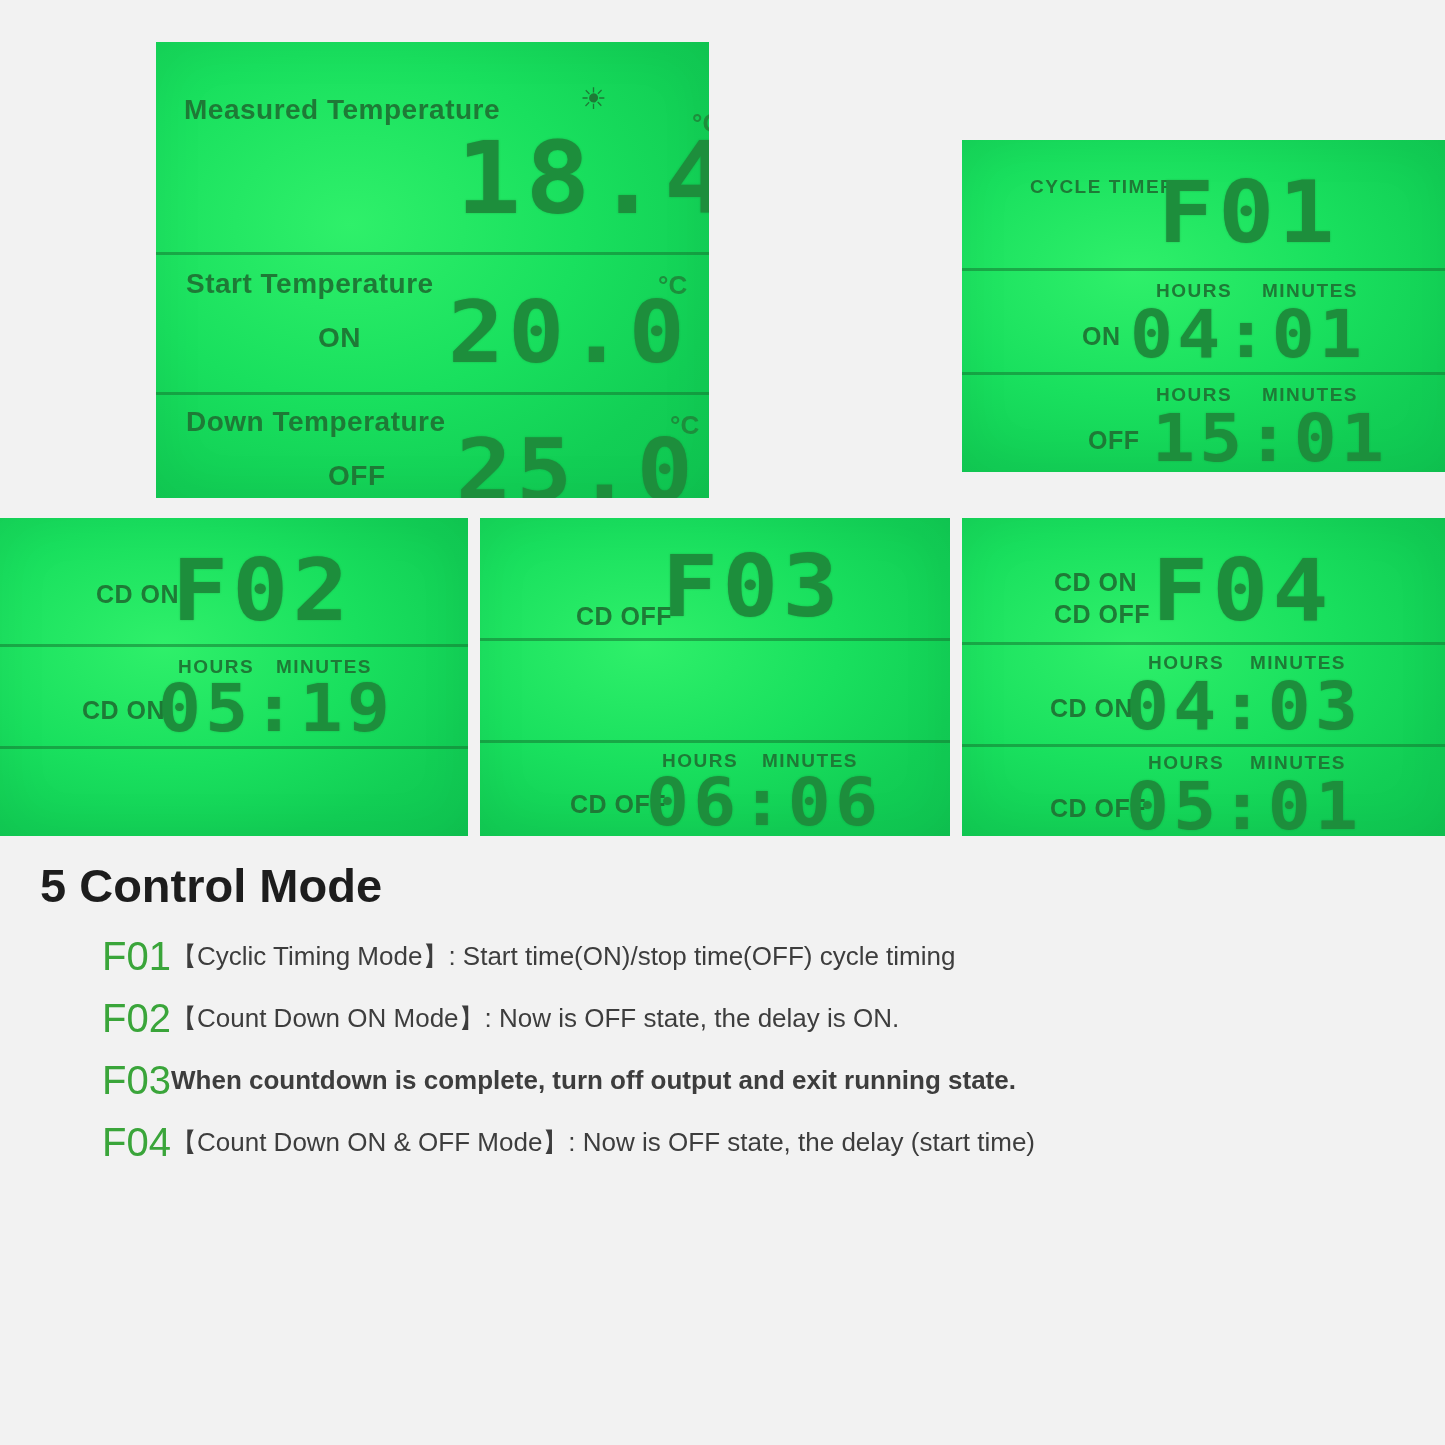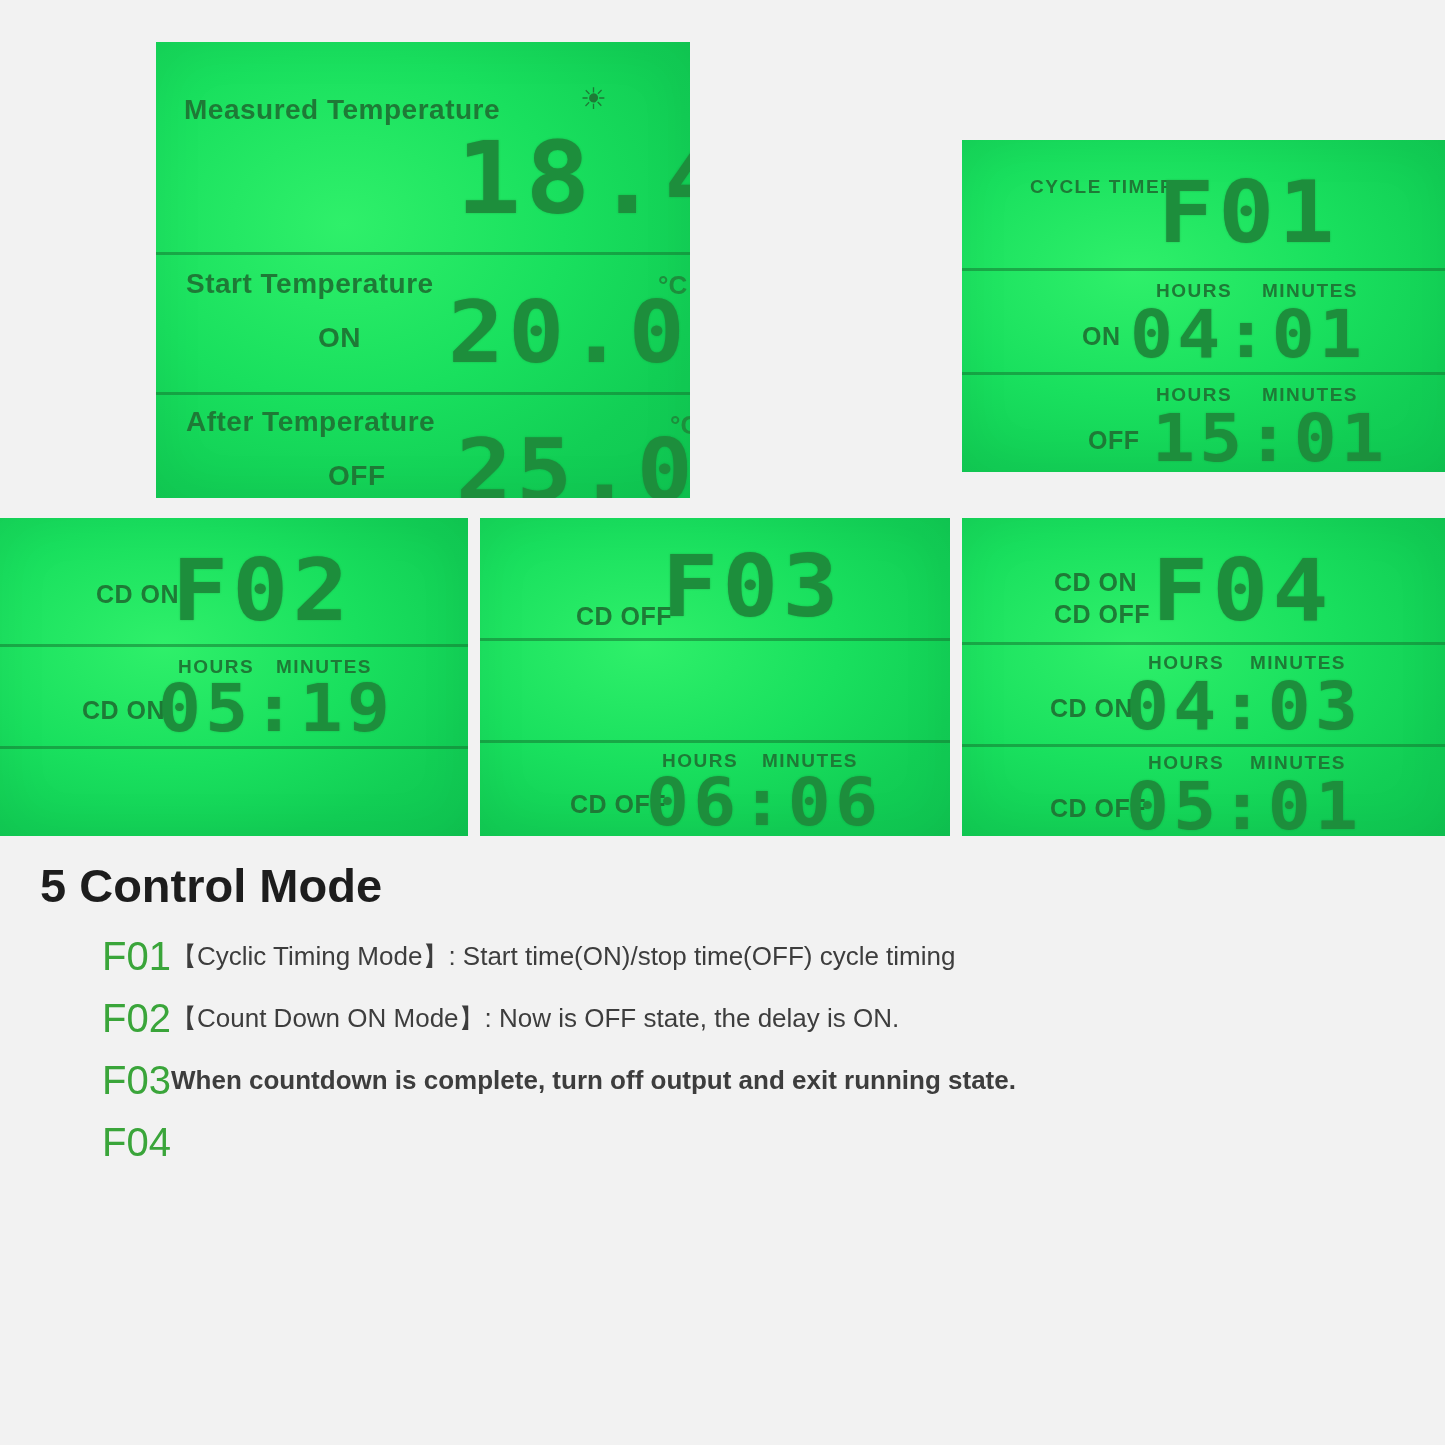--- a/index.html
+++ b/index.html
@@ -117,7 +117,7 @@
 </head>
 <body>
 
-<div class="lcd" style="left:156px; top:42px; width:534px; height:456px;">
+<div class="lcd" style="left:156px; top:42px; width:534px; height:456px;padding-left:19px;">
   <div class="divider" style="top:210px;"></div>
   <div class="divider" style="top:350px;"></div>
 

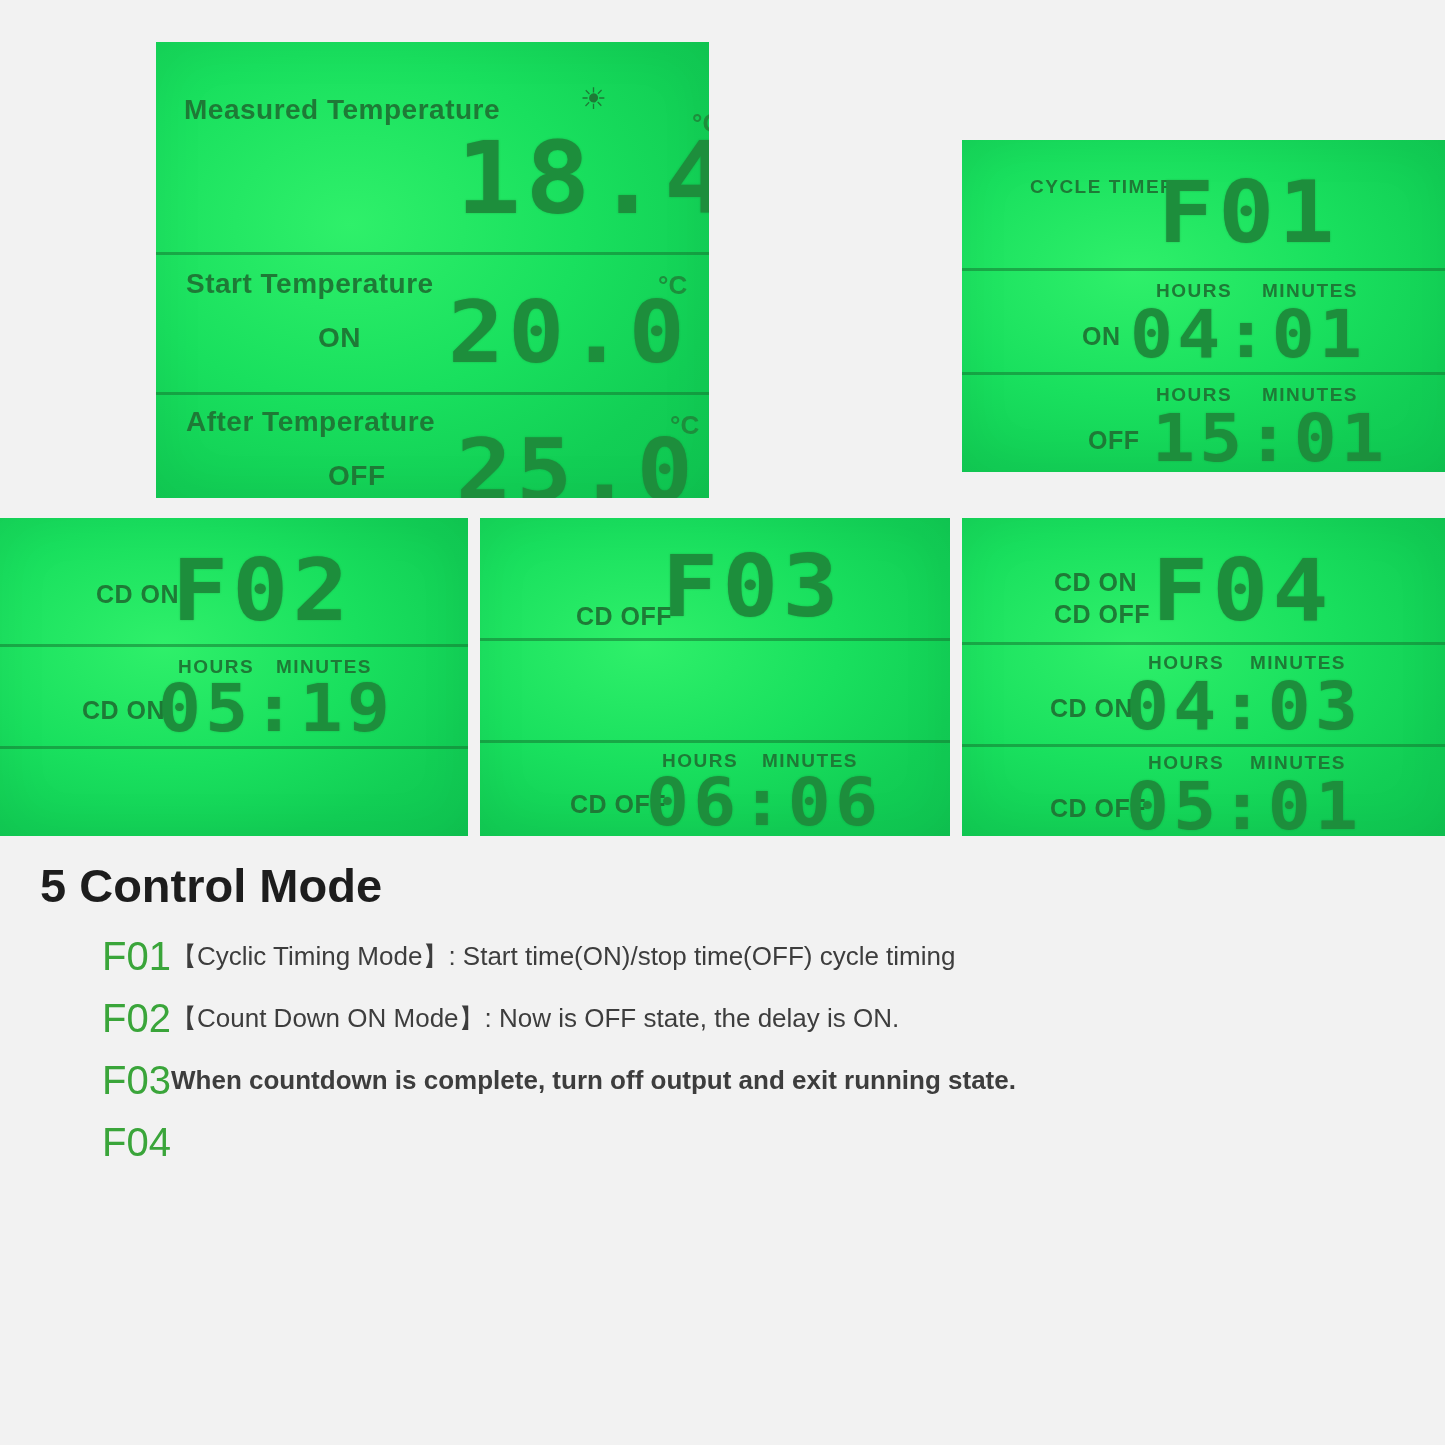--- a/index.html
+++ b/index.html
@@ -131,7 +131,7 @@
   <span class="seg d80" style="left:292px; top:240px;">20.0</span>
   <span class="unit" style="left:502px; top:228px;">°C</span>
 
-  <span class="lbl big" style="left:30px; top:364px;">After  Temperature</span>
+  <span class="lbl big" style="left:30px; top:364px;">Down  Temperature</span>
   <span class="lbl big" style="left:172px; top:418px;">OFF</span>
   <span class="seg d80" style="left:300px; top:378px;">25.0</span>
   <span class="unit" style="left:514px; top:368px;">°C</span>

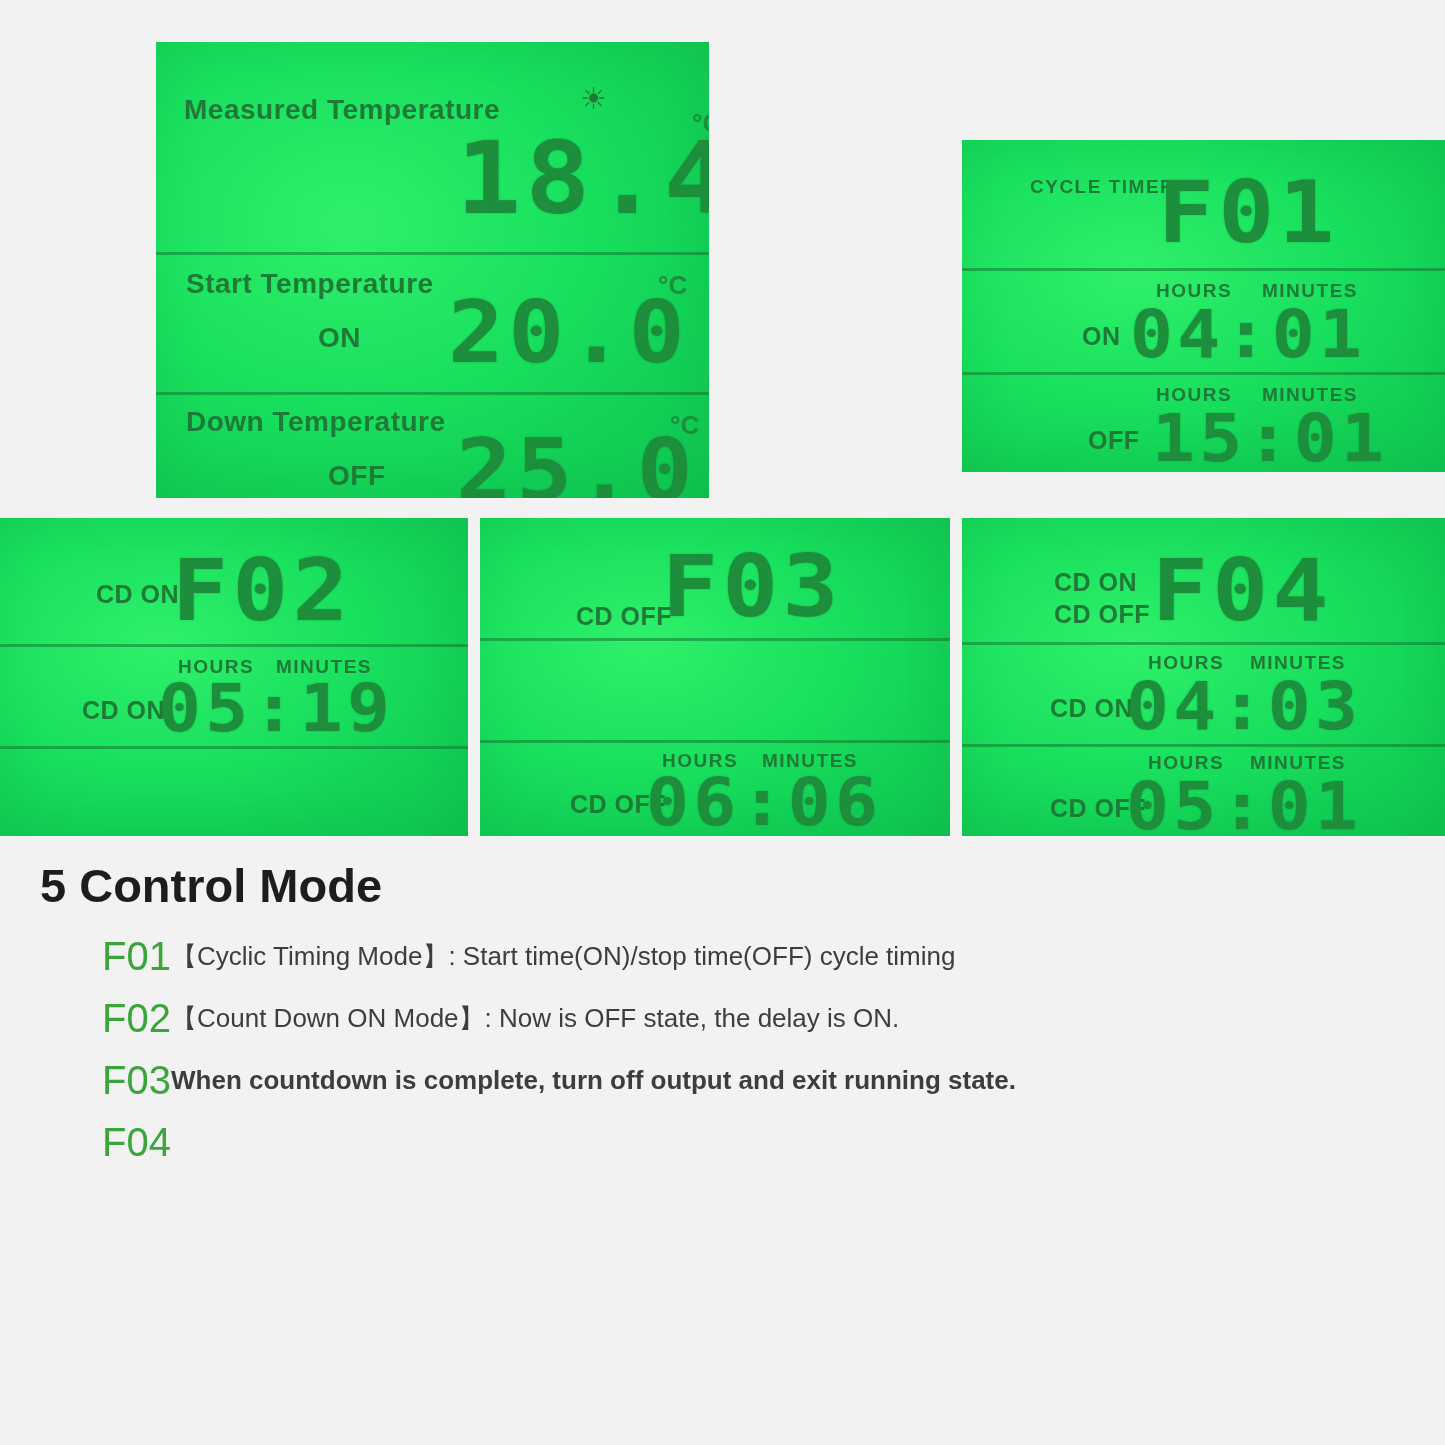--- a/index.html
+++ b/index.html
@@ -223,6 +223,7 @@
   <div class="mode-row">
     <div class="mode-code">F04</div>
     <div class="mode-text">
+      <span>【Count Down ON &amp; OFF Mode】: Now is OFF state, the delay (start time)</span>
     </div>
   </div>
 </div>

